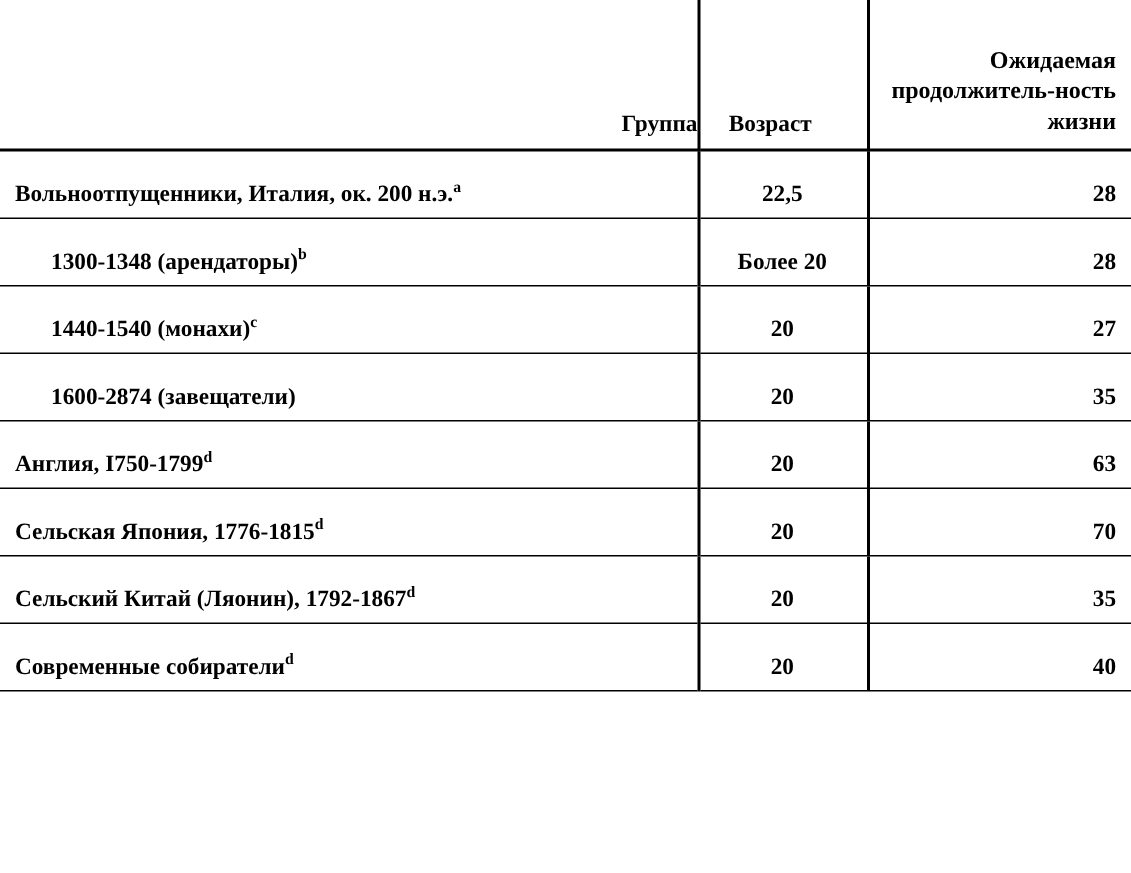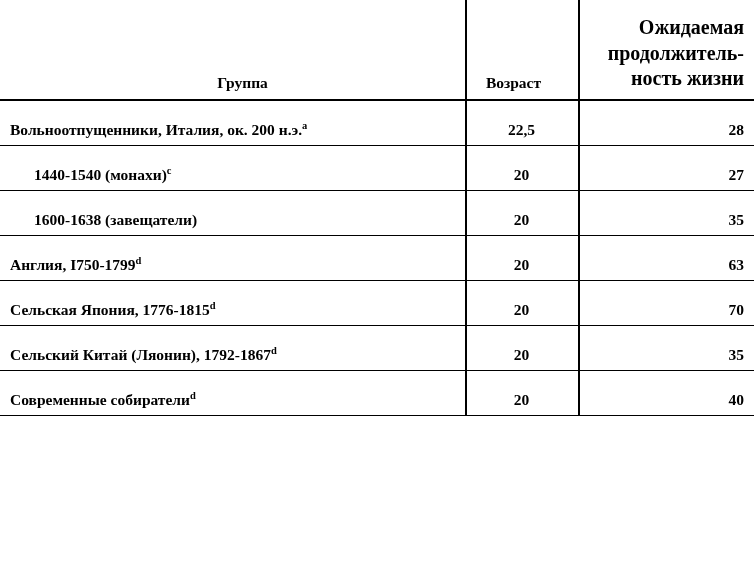--- a/index.html
+++ b/index.html
@@ -57,7 +57,7 @@
   }
   tr.header-row td.h-life {
     font-weight: bold;
-    font-size: 20px;
+    font-size: 16px;
     text-align: right;
     padding-right: 10px;
     line-height: 1.28;

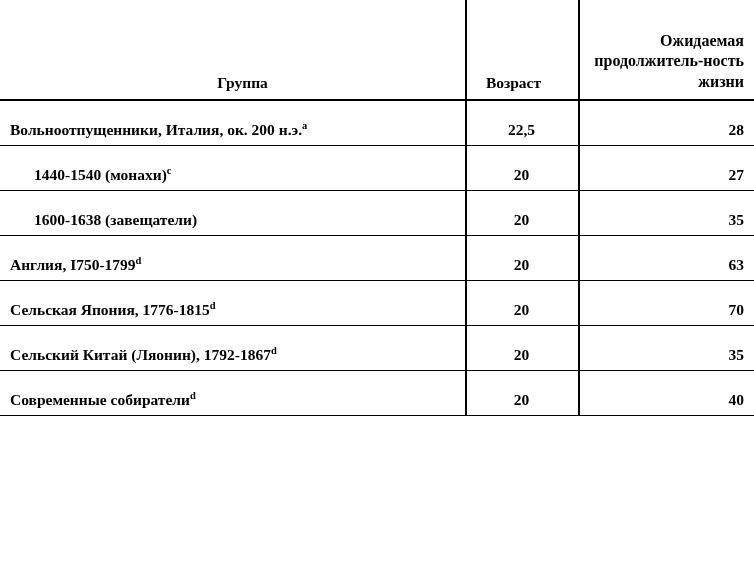--- a/index.html
+++ b/index.html
@@ -45,7 +45,7 @@
     font-weight: bold;
     font-size: 15.5px;
     padding-left: 20px;
-    text-align: center;
+    text-align: right;
     border-right: 2px solid #000;
   }
   tr.header-row td.h-age {

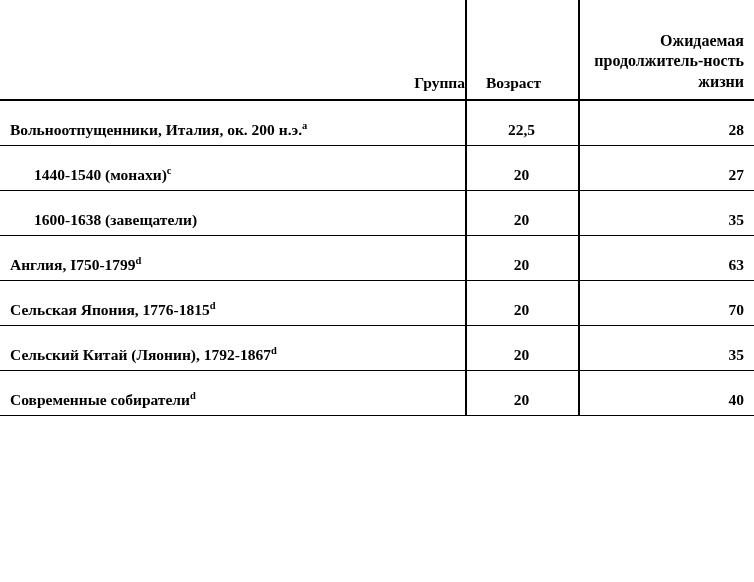--- a/index.html
+++ b/index.html
@@ -129,6 +129,11 @@
         <td class="c-life">28</td>
       </tr>
       <tr class="data-row indent">
+        <td class="c-group"><span>1300-1348 (арендаторы)</span><sup>b</sup></td>
+        <td class="c-age">Более 20</td>
+        <td class="c-life">28</td>
+      </tr>
+      <tr class="data-row indent">
         <td class="c-group"><span>1440-1540 (монахи)</span><sup>c</sup></td>
         <td class="c-age">20</td>
         <td class="c-life">27</td>

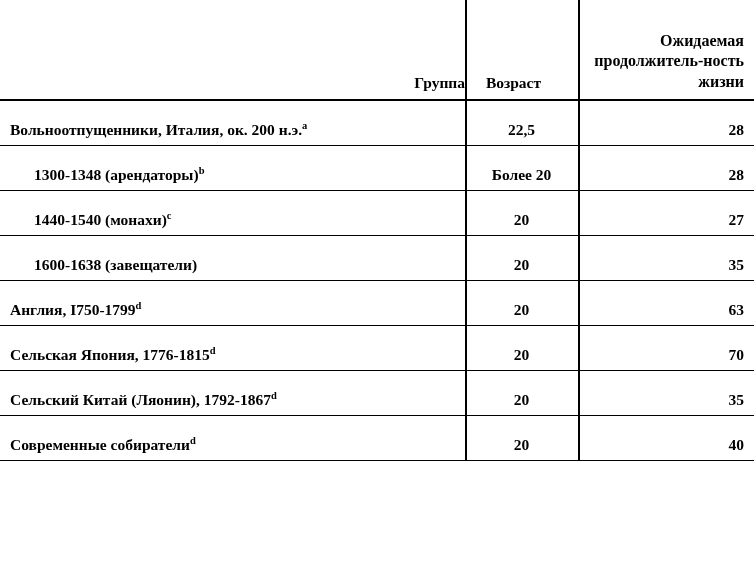--- a/index.html
+++ b/index.html
@@ -139,7 +139,7 @@
         <td class="c-life">27</td>
       </tr>
       <tr class="data-row indent">
-        <td class="c-group"><span>1600-1638 (завещатели)</span><sup></sup></td>
+        <td class="c-group"><span>1600-2874 (завещатели)</span><sup></sup></td>
         <td class="c-age">20</td>
         <td class="c-life">35</td>
       </tr>

